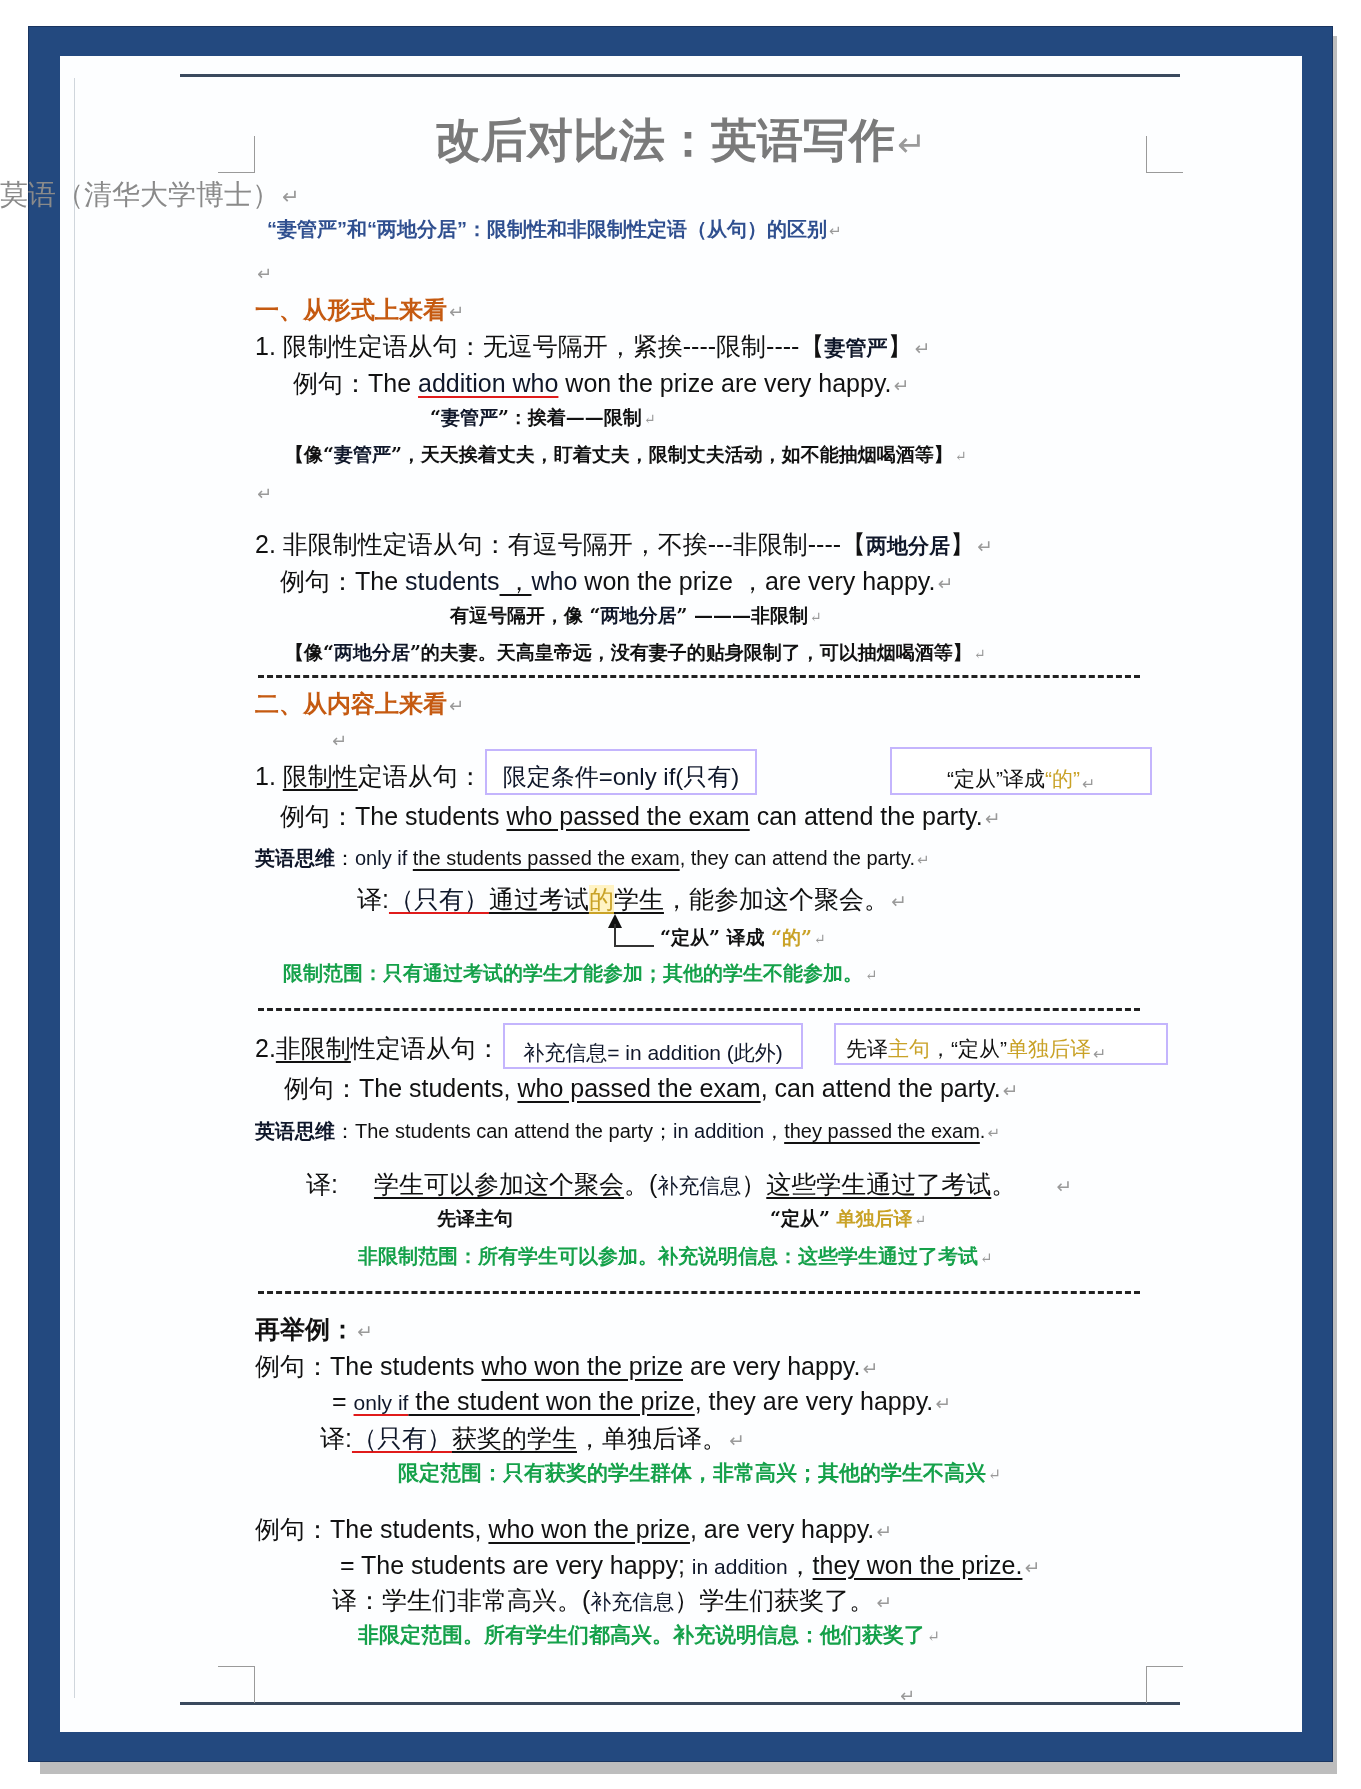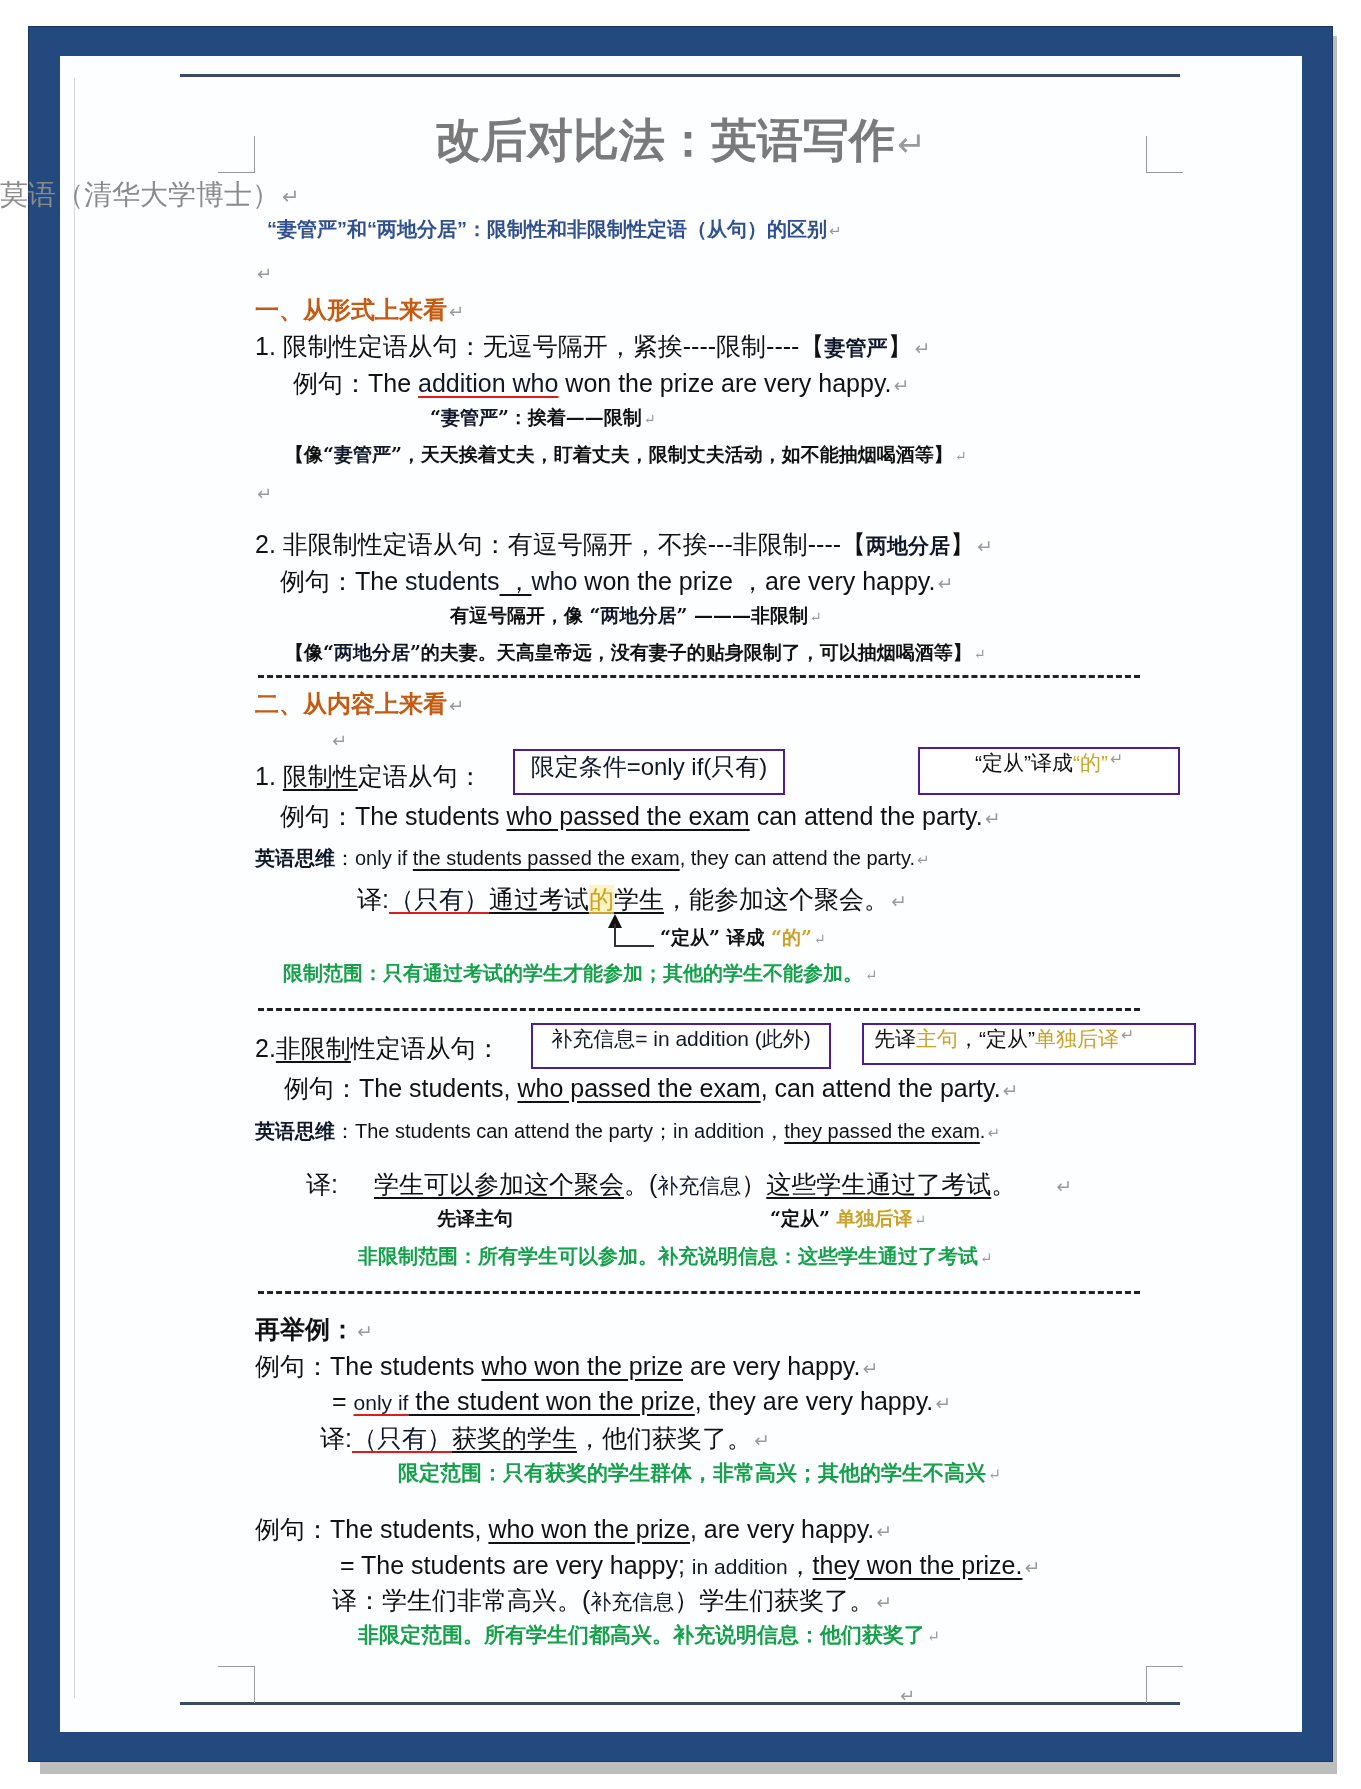--- a/index.html
+++ b/index.html
@@ -41,8 +41,8 @@
   .note { font-size:19px; font-weight:bold; }
   .dash { position:absolute; left:258px; width:882px; height:0; border-top:3px dashed #222; }
 
-  .box { position:absolute; border:2px solid #4c1d95; background:#fff; display:flex; align-items:flex-start; justify-content:center;
-         font-size:24px; white-space:nowrap;margin-left:28px; }
+  .box { position:absolute; border:2px solid #c4b5fd; background:#fff; display:flex; align-items:flex-end; justify-content:center;
+         font-size:24px; white-space:nowrap; }
   .arrow-v { position:absolute; left:614px; top:924px; width:2px; height:22px; background:#333; }
   .arrow-h { position:absolute; left:614px; top:945px; width:40px; height:2px; background:#333; }
   .arrow-head { position:absolute; left:608px; top:914px; width:0; height:0;

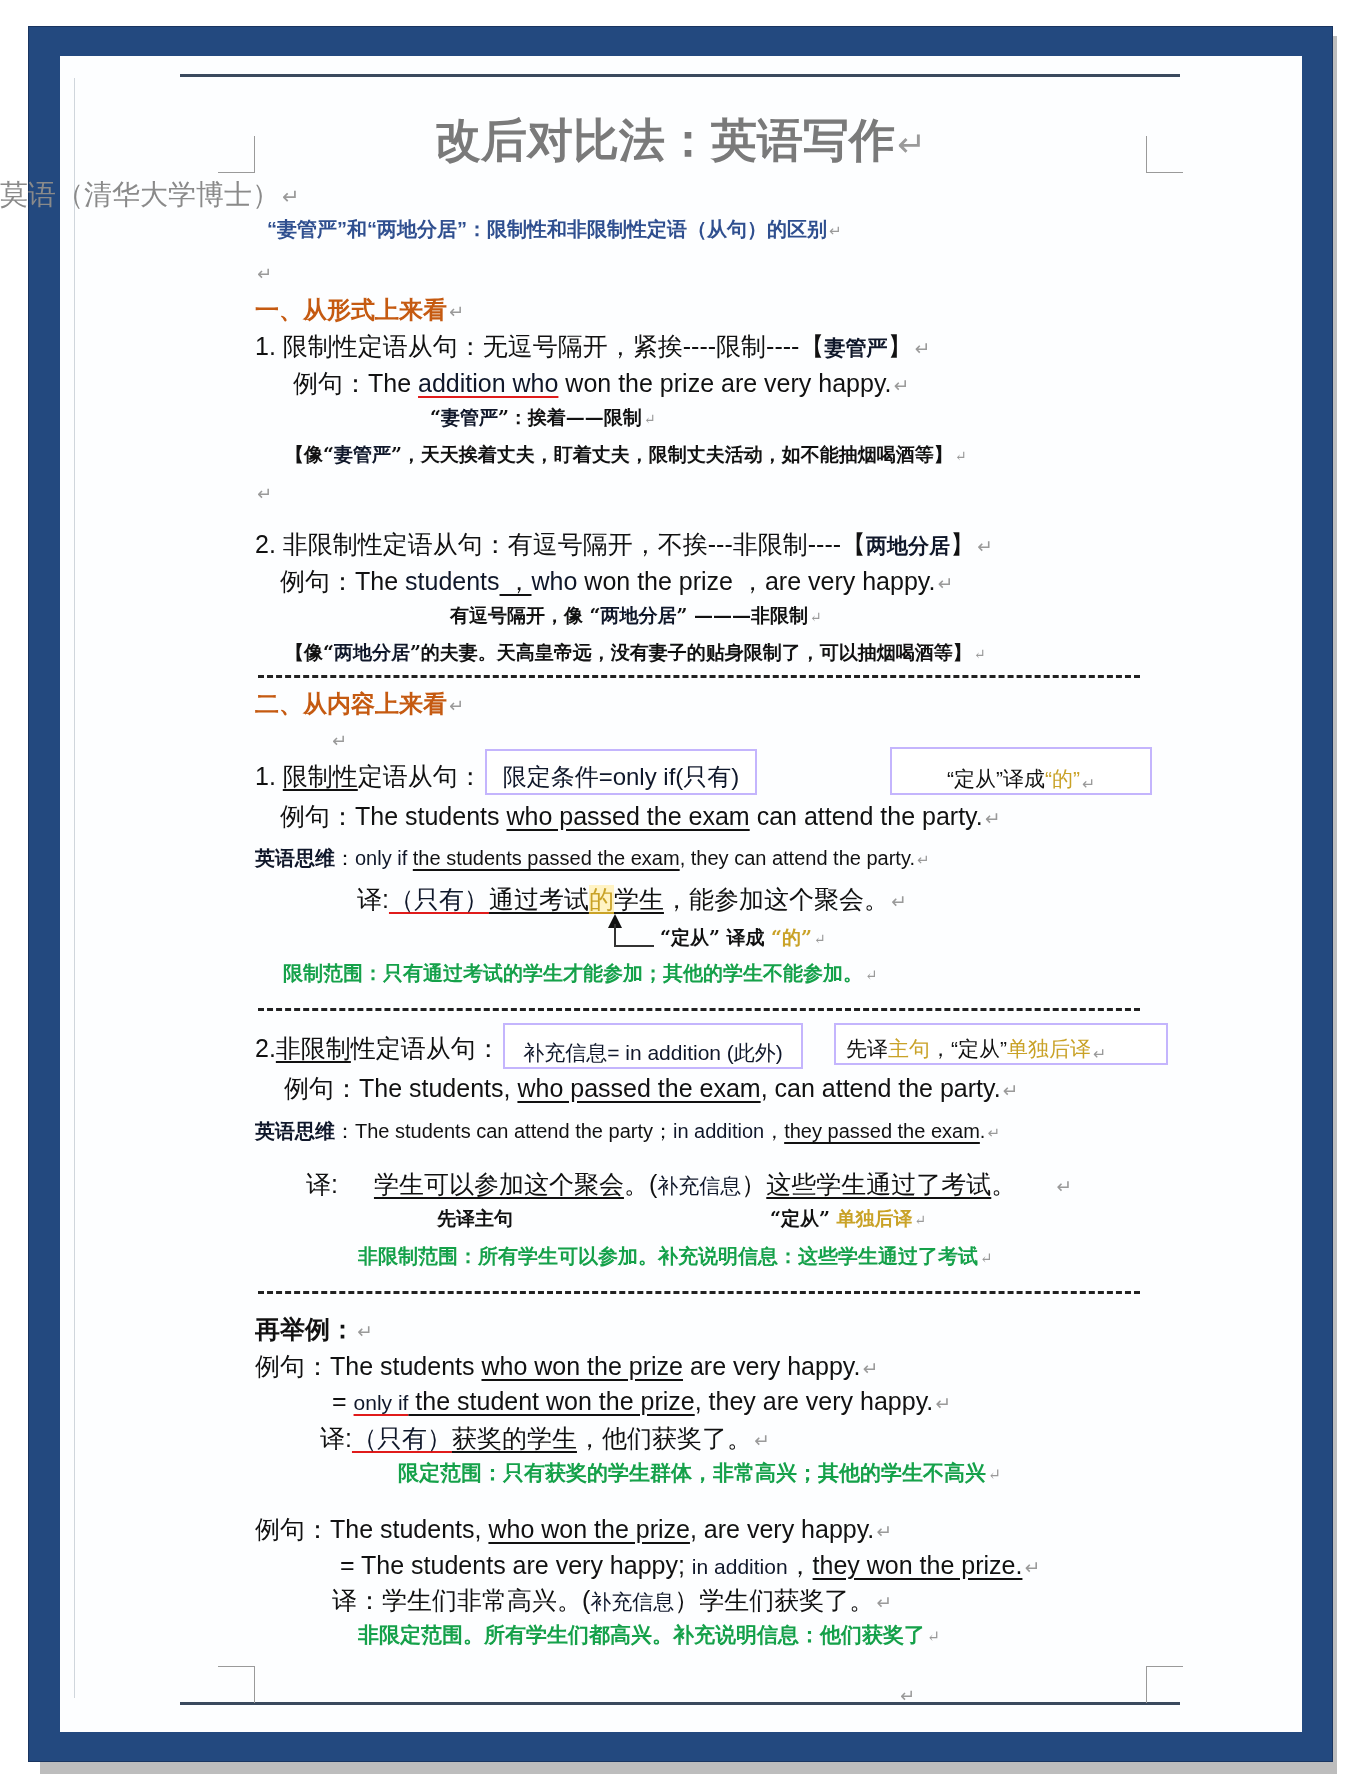--- a/index.html
+++ b/index.html
@@ -183,7 +183,7 @@
   <span>= </span><span class="red ured" style="font-size:21px">only if</span><span class="u"> the student won the prize</span><span>, they are very happy.</span><span class="pm">↵</span>
 </div>
 <div class="line p2" style="left:320px;top:1422px;">
-  <span>译:</span><span class="red ured">（只有）</span><span class="u">获奖的学生</span><span>，他们获奖了。</span><span class="pm">↵</span>
+  <span>译:</span><span class="red ured">（只有）</span><span class="u">获奖的学生</span><span>，单独后译。</span><span class="pm">↵</span>
 </div>
 <div class="line serif green bold" style="left:398px;top:1459px;font-size:21px;">
   <span>限定范围：只有获奖的学生群体，非常高兴；其他的学生不高兴</span><span class="pm">↵</span>

